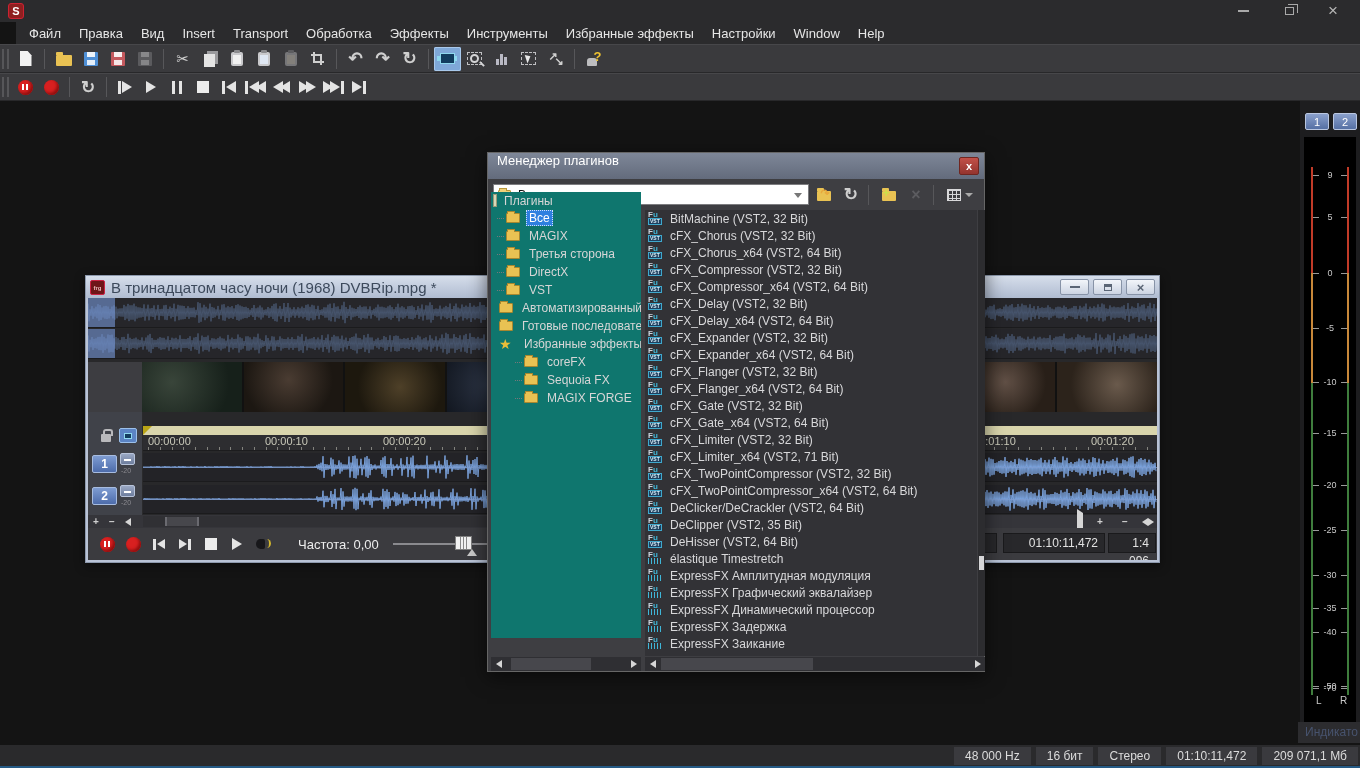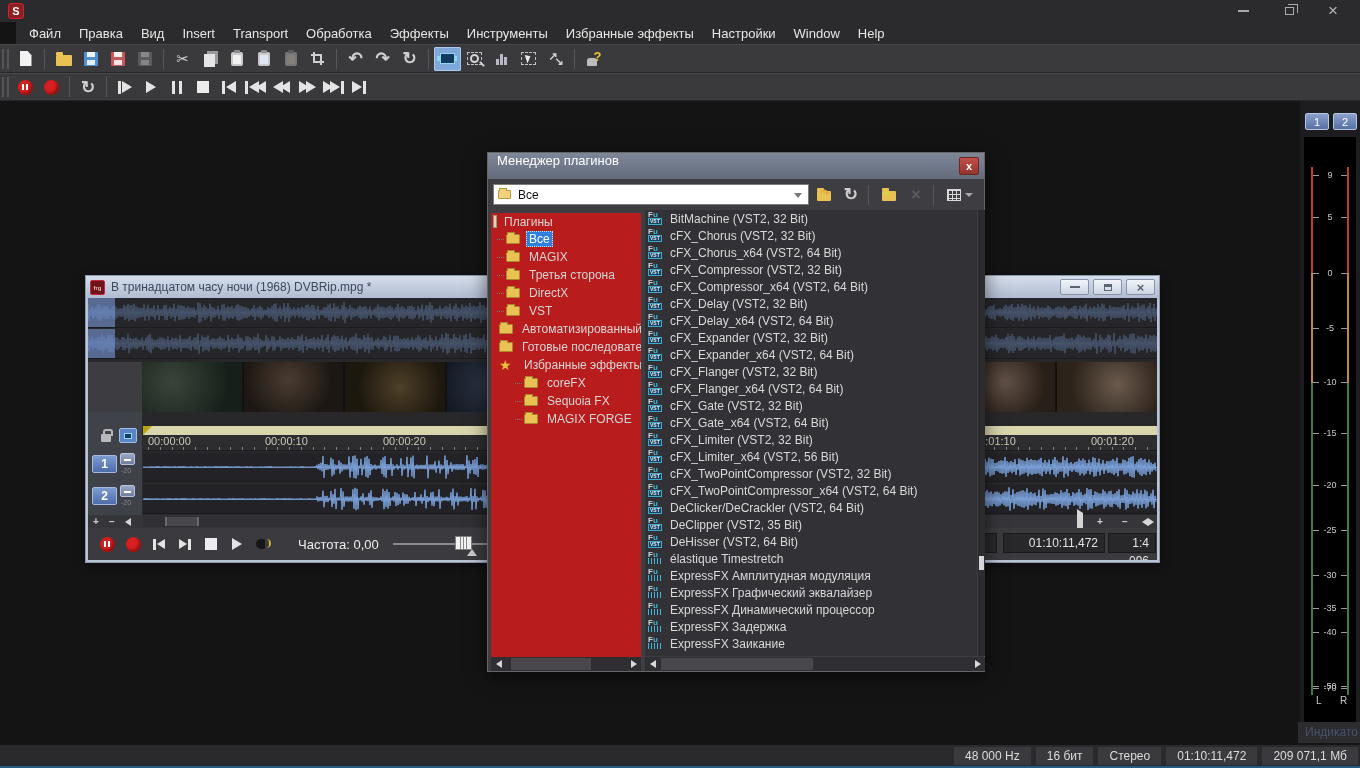--- a/index.html
+++ b/index.html
@@ -209,7 +209,7 @@
     background-size:4px 4px; }
   .gridchev { width:0; height:0; border-left:4px solid transparent; border-right:4px solid transparent; border-top:4px solid #aaa; margin-left:4px; }
 
-  .treepane { position:absolute; left:3px; top:60px; width:150px; height:446px; background:#b91c1c; overflow:hidden; }
+  .treepane { position:absolute; left:3px; top:39px; width:150px; height:446px; background:#0f766e; overflow:hidden; }
   .troot { display:flex; align-items:center; height:17px; padding-left:2px; }
   .troot i { width:4px; height:13px; background:#d8d8b8; border:1px solid #9a9a7a; margin-right:7px; }
   .troot span { color:#d6d6d6; font-size:12px; }

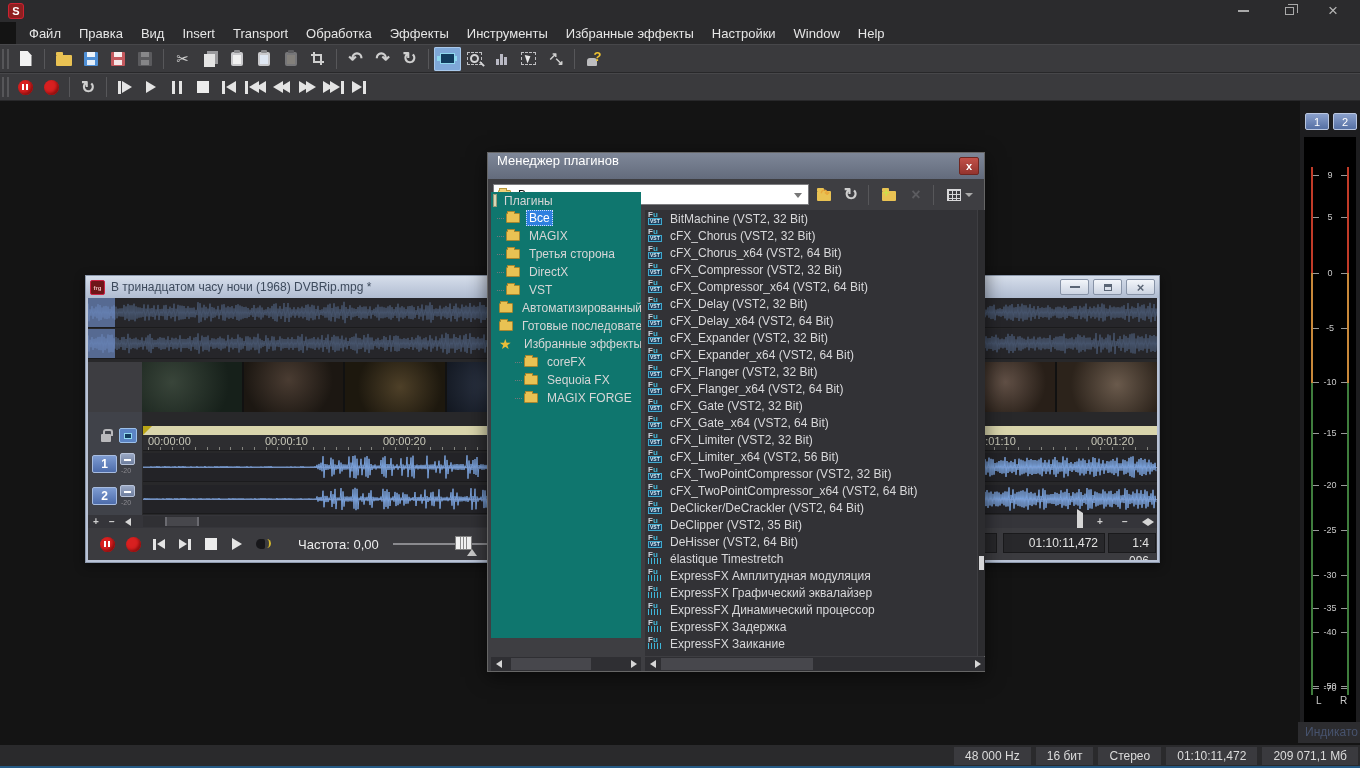--- a/index.html
+++ b/index.html
@@ -110,7 +110,7 @@
     display:flex; align-items:center; padding-left:4px; }
   .doc-icon { width:15px; height:15px; background:#6e1518; border:1px solid #c24; border-radius:2px;
     color:#e8b8b8; font-size:6px; font-weight:bold; text-align:center; line-height:14px; }
-  .doc-title { color:#3d4a5c; font-size:12px; margin-left:6px;text-align:center; }
+  .doc-title { color:#3d4a5c; font-size:15px; margin-left:6px;text-align:center; }
   .doc-btns { position:absolute; right:4px; top:3px; display:flex; gap:4px; }
   .dbtn { width:29px; height:16px; background:linear-gradient(#f2f5fa,#ccd4e2); border:1px solid #8793a7;
     border-radius:2px; display:flex; align-items:center; justify-content:center; }

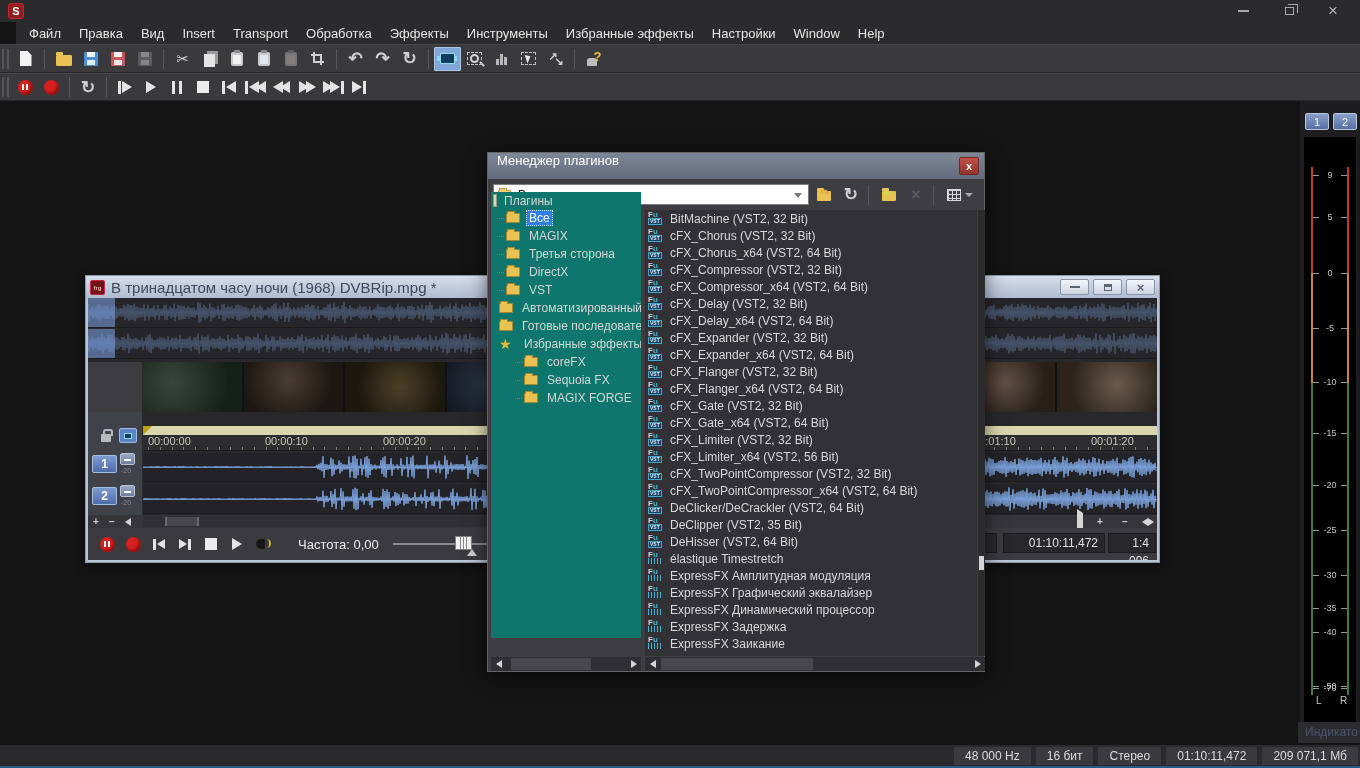--- a/index.html
+++ b/index.html
@@ -798,7 +798,7 @@
             <span class="badge">VST</span>
 
           </span>
-          <span>cFX_Limiter_x64 (VST2, 56 Bit)</span>
+          <span>cFX_Limiter_x64 (VST2, 71 Bit)</span>
         </div>
 
         <div class="prow">

